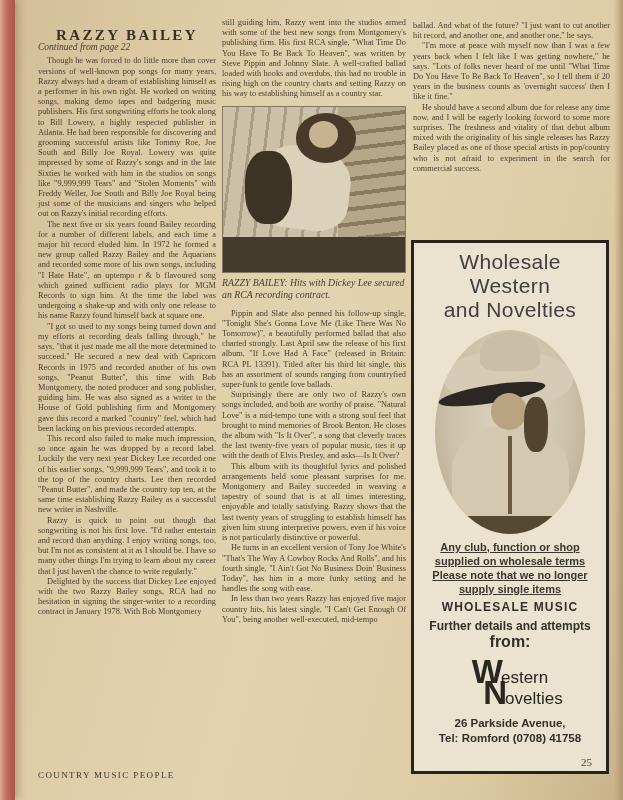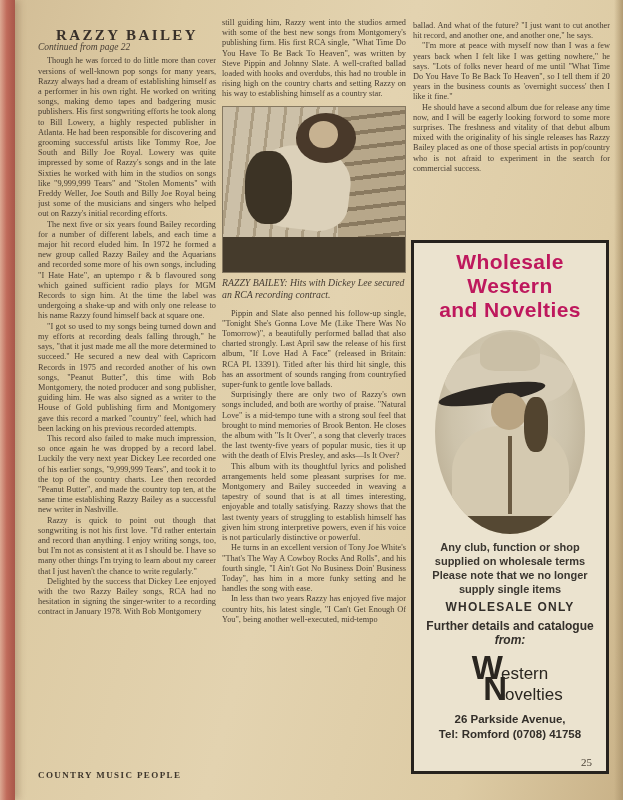--- a/index.html
+++ b/index.html
@@ -53,7 +53,7 @@
     box-sizing:border-box; border:3px solid #26221d; background:#ebe3cf;
     font-family:"Liberation Sans", sans-serif; text-align:center; color:#332f2a; overflow:hidden;
   }
-  .ad-title { font-size:21px; font-weight:bold; line-height:24px; margin-top:7px; letter-spacing:0.4px; color:#be185d; }
+  .ad-title { font-size:21px; font-weight:normal; line-height:24px; margin-top:7px; letter-spacing:0.4px; color:#404040; }
   .photo-cowboy {
     position:relative; width:150px; height:204px; margin:8px auto 6px auto;
     border-radius:50%; overflow:hidden;

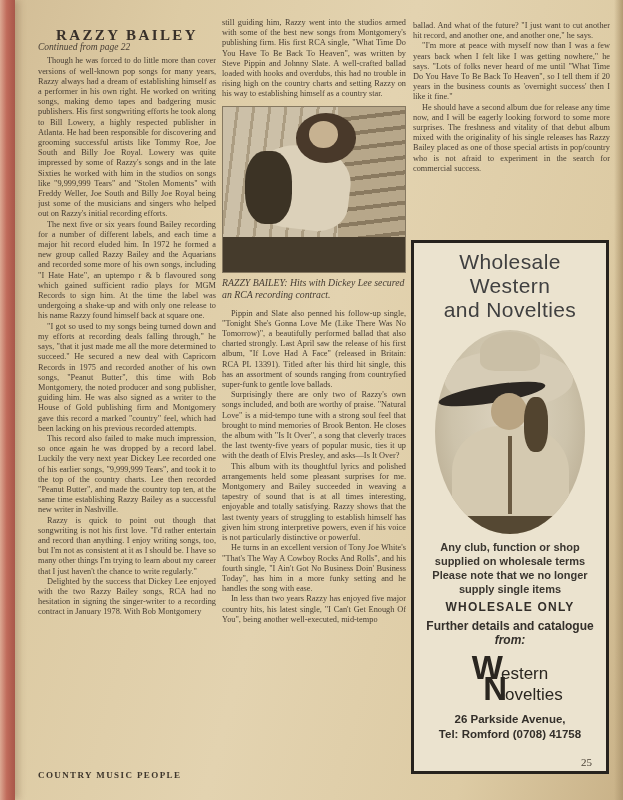--- a/index.html
+++ b/index.html
@@ -75,7 +75,7 @@
     background:#6a5a42; }
   .pc-belt { position:absolute; left:0; bottom:0; width:100%; height:9%;
     background:#554833; }
-  .ad-body { font-size:11px; font-weight:bold; line-height:14px; color:#3a3630; }
+  .ad-body { font-size:11px; font-weight:bold; line-height:14px; color:#3a3630;text-decoration:underline; }
   .ad-wholesale { font-size:12px; font-weight:bold; letter-spacing:1.2px; margin-top:4px; }
   .ad-details { font-size:12px; font-weight:bold; margin-top:5px; }
   .ad-from { font-size:12px; font-weight:bold;font-style:italic; }

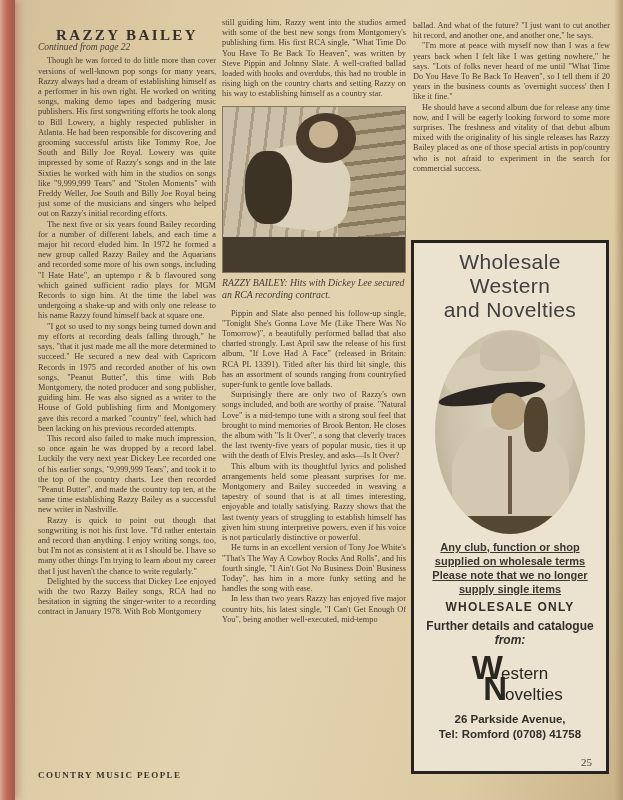--- a/index.html
+++ b/index.html
@@ -155,7 +155,7 @@
       <div>Please note that we no longer</div>
       <div>supply single items</div>
     </div>
-    <div class="ad-wholesale">WHOLESALE ONLY</div>
+    <div class="ad-wholesale">WHOLESALE MUSIC</div>
     <div class="ad-details">Further details and catalogue</div>
     <div class="ad-from">from:</div>
     <div class="logo">

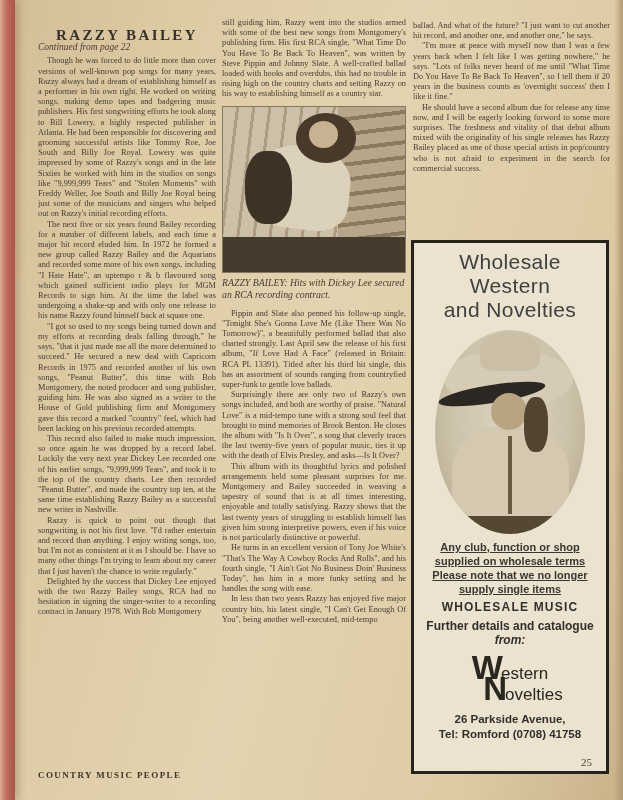--- a/index.html
+++ b/index.html
@@ -156,7 +156,7 @@
       <div>supply single items</div>
     </div>
     <div class="ad-wholesale">WHOLESALE MUSIC</div>
-    <div class="ad-details">Further details and catalogue</div>
+    <div class="ad-details">Further details and attempts</div>
     <div class="ad-from">from:</div>
     <div class="logo">
       <div class="logo-line1"><span class="logo-big">W</span><span class="logo-rest">estern</span></div>

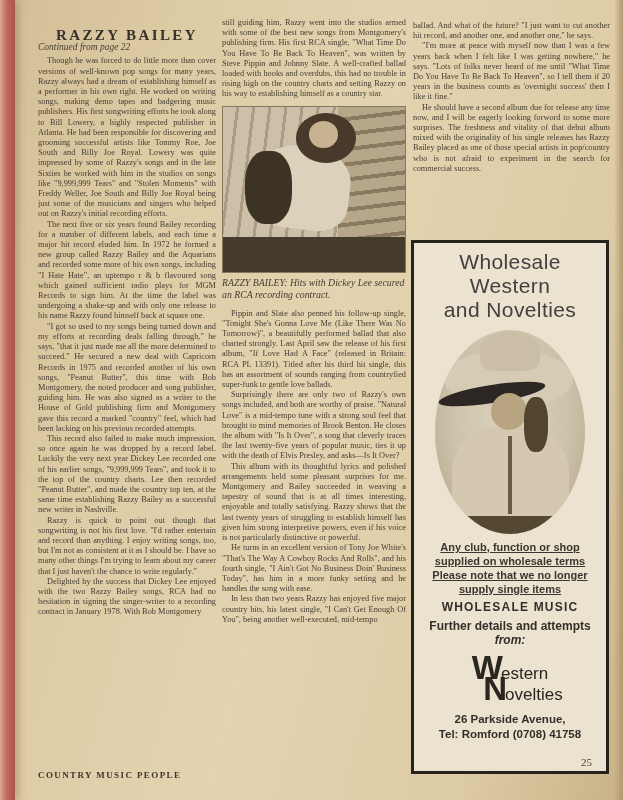--- a/index.html
+++ b/index.html
@@ -78,7 +78,7 @@
   .ad-body { font-size:11px; font-weight:bold; line-height:14px; color:#3a3630;text-decoration:underline; }
   .ad-wholesale { font-size:12px; font-weight:bold; letter-spacing:1.2px; margin-top:4px; }
   .ad-details { font-size:12px; font-weight:bold; margin-top:5px; }
-  .ad-from { font-size:12px; font-weight:bold;font-style:italic; }
+  .ad-from { font-size:16px; font-weight:bold; }
   .logo { margin-top:4px; line-height:1; text-align:center; color:#2a2620; }
   .logo-big { font-size:33px; font-weight:bold; letter-spacing:-2px; }
   .logo-rest { font-size:17px; font-weight:normal; }

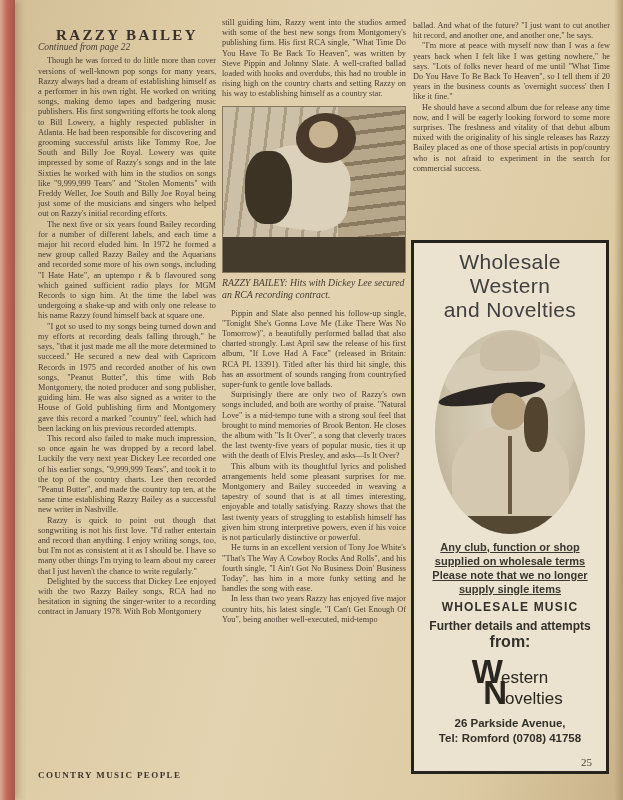--- a/index.html
+++ b/index.html
@@ -86,7 +86,7 @@
   .ad-address { font-size:11.5px; font-weight:bold; line-height:14.5px; margin-top:7px; }
 
   .footer {
-    position:absolute; left:38px; top:770px; font-size:9px; font-weight:bold;
+    position:absolute; left:38px; top:770px; font-size:9px; font-weight:normal;
     letter-spacing:1.4px; color:#3e362c;text-align:center;
   }
   .pagenum { position:absolute; left:581px; top:756px; font-size:11px; color:#4c4337;text-align:right; }

